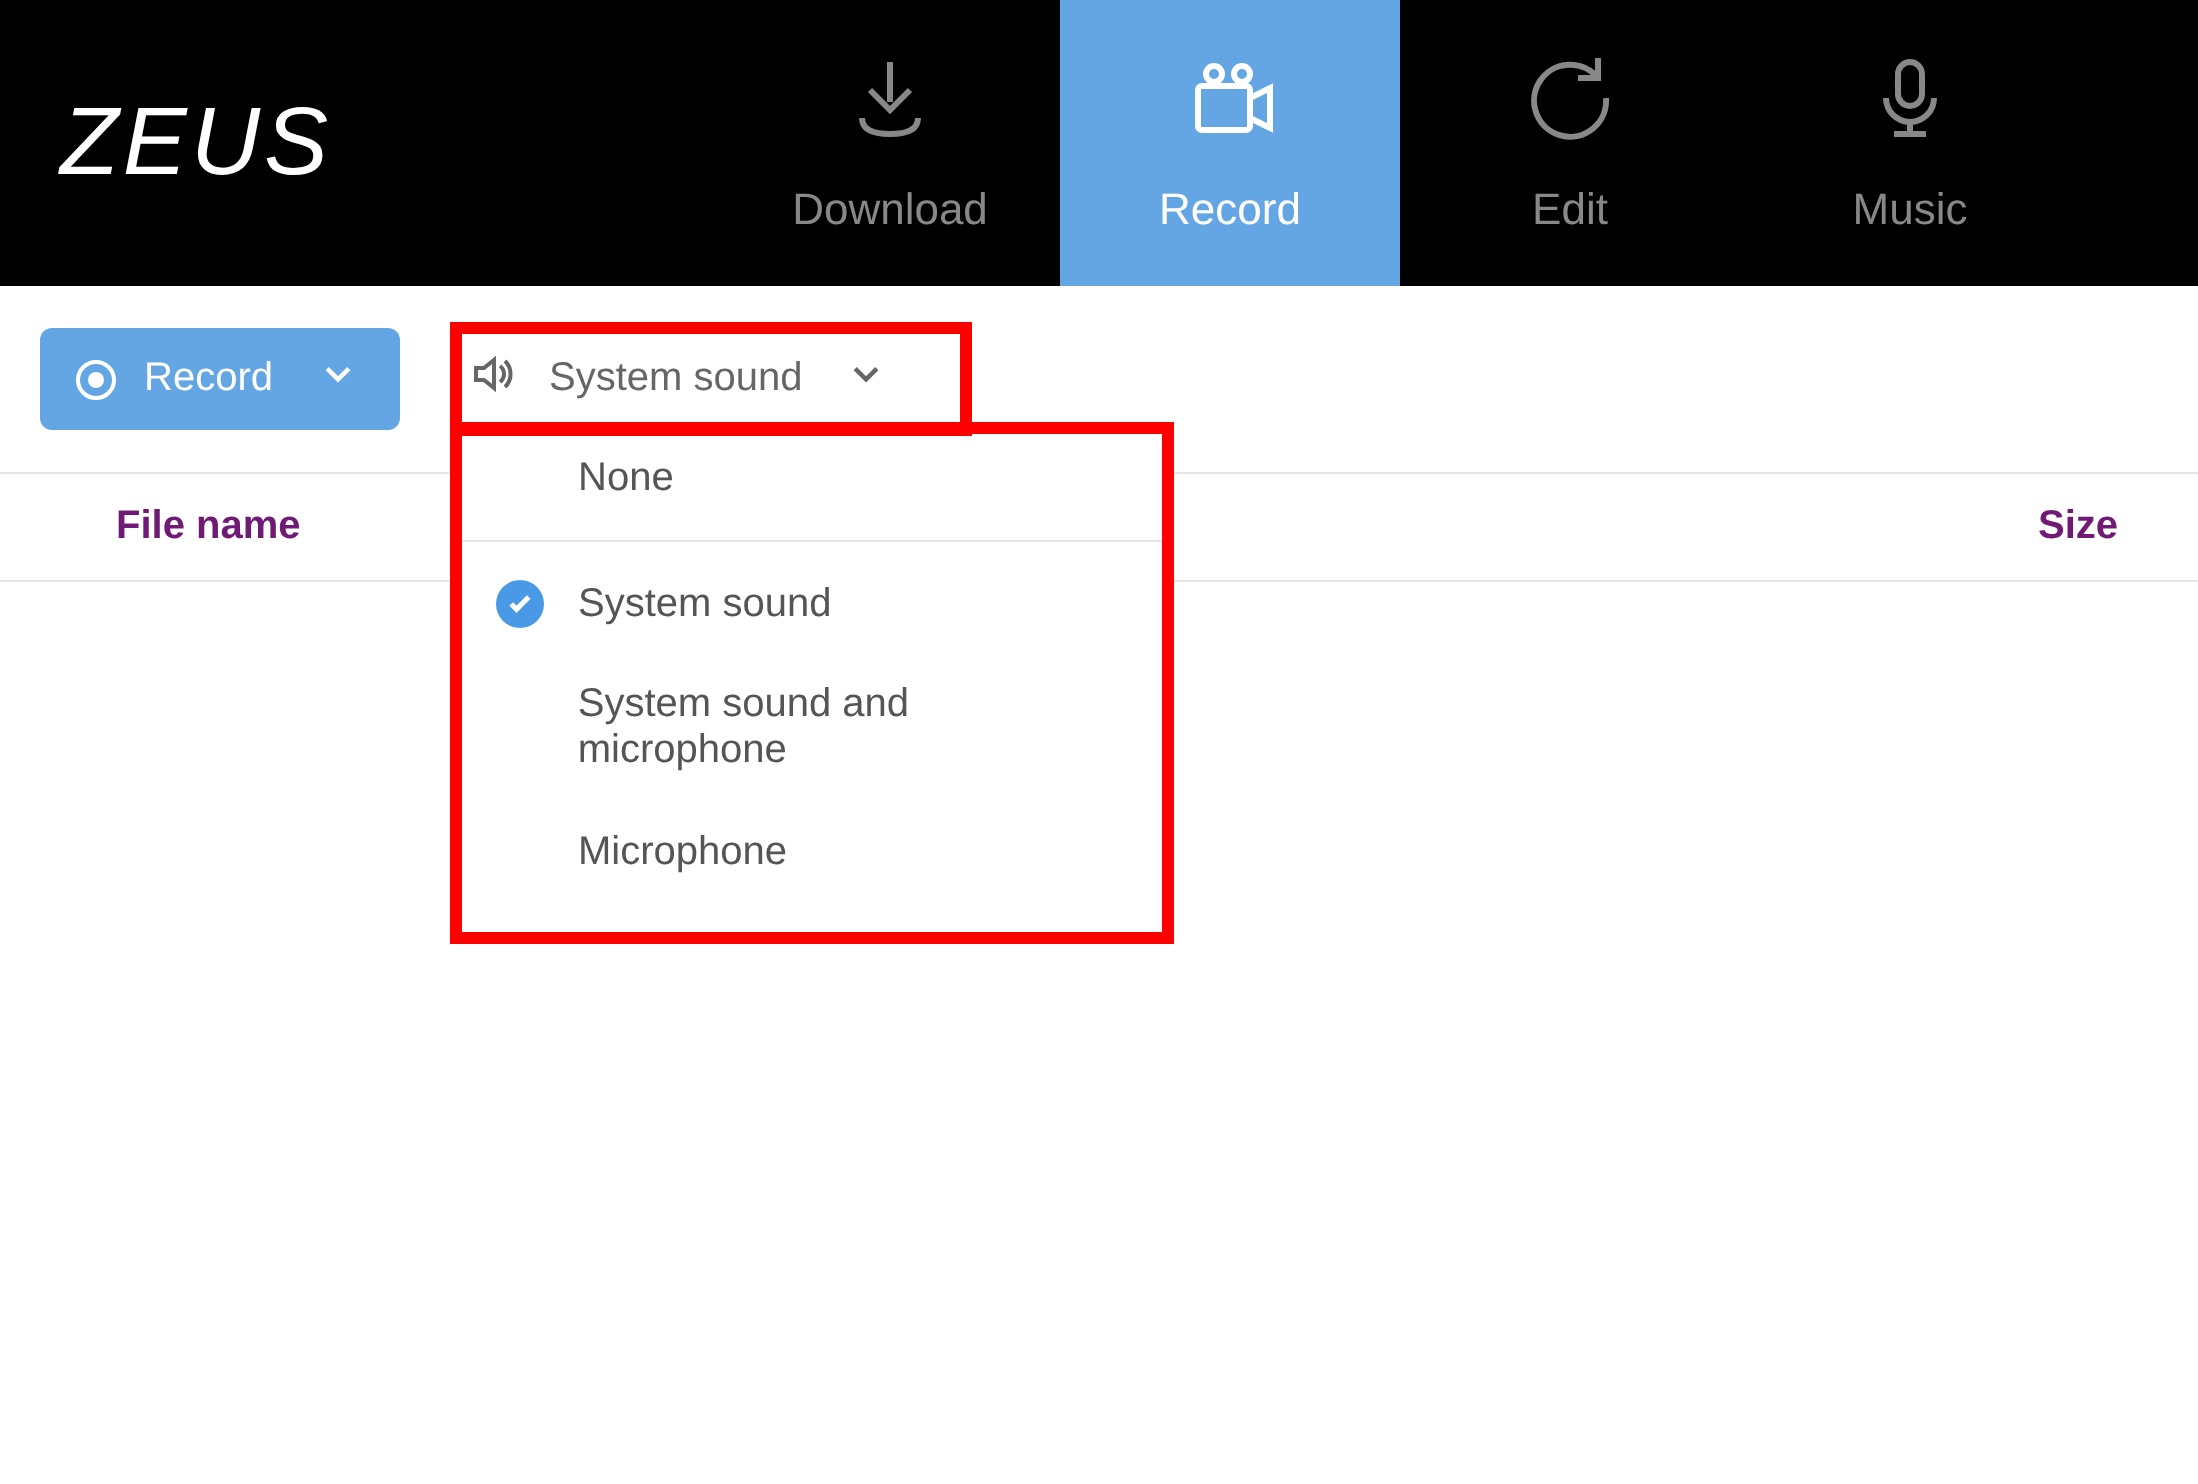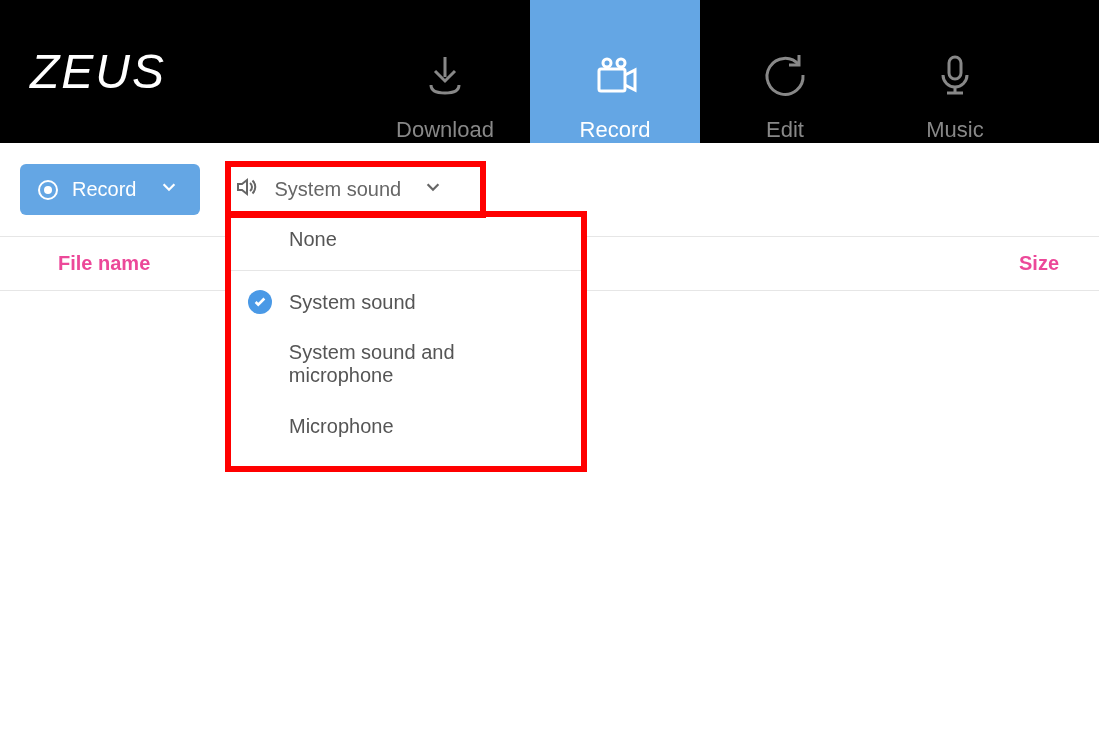--- a/index.html
+++ b/index.html
@@ -30,7 +30,7 @@
     display: flex;
     flex-direction: column;
     align-items: center;
-    justify-content: flex-end;
+    justify-content: center;
     color: #888;
     cursor: pointer;
     gap: 14px;

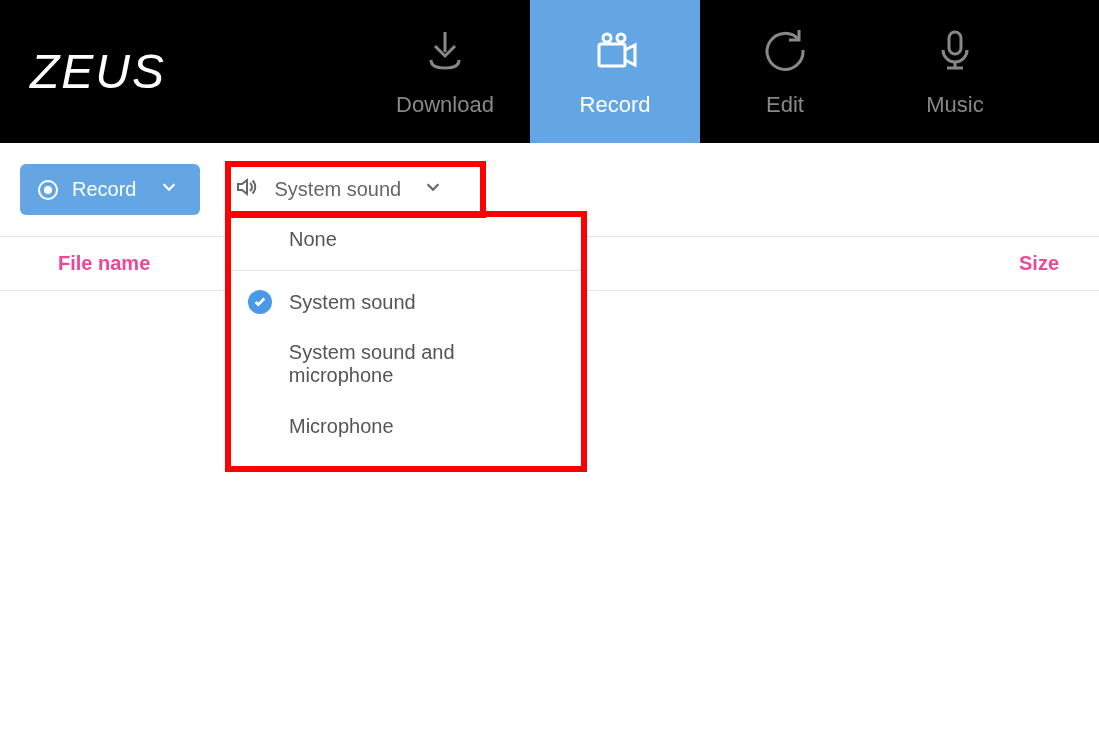--- a/index.html
+++ b/index.html
@@ -141,7 +141,7 @@
     border-top: 1px solid #e6e6e6;
     border-bottom: 1px solid #e6e6e6;
     padding: 0 20px 0 58px;
-    color: #ec4899;
+    color: #701a75;
     font-weight: 600;
     font-size: 20px;
   }

